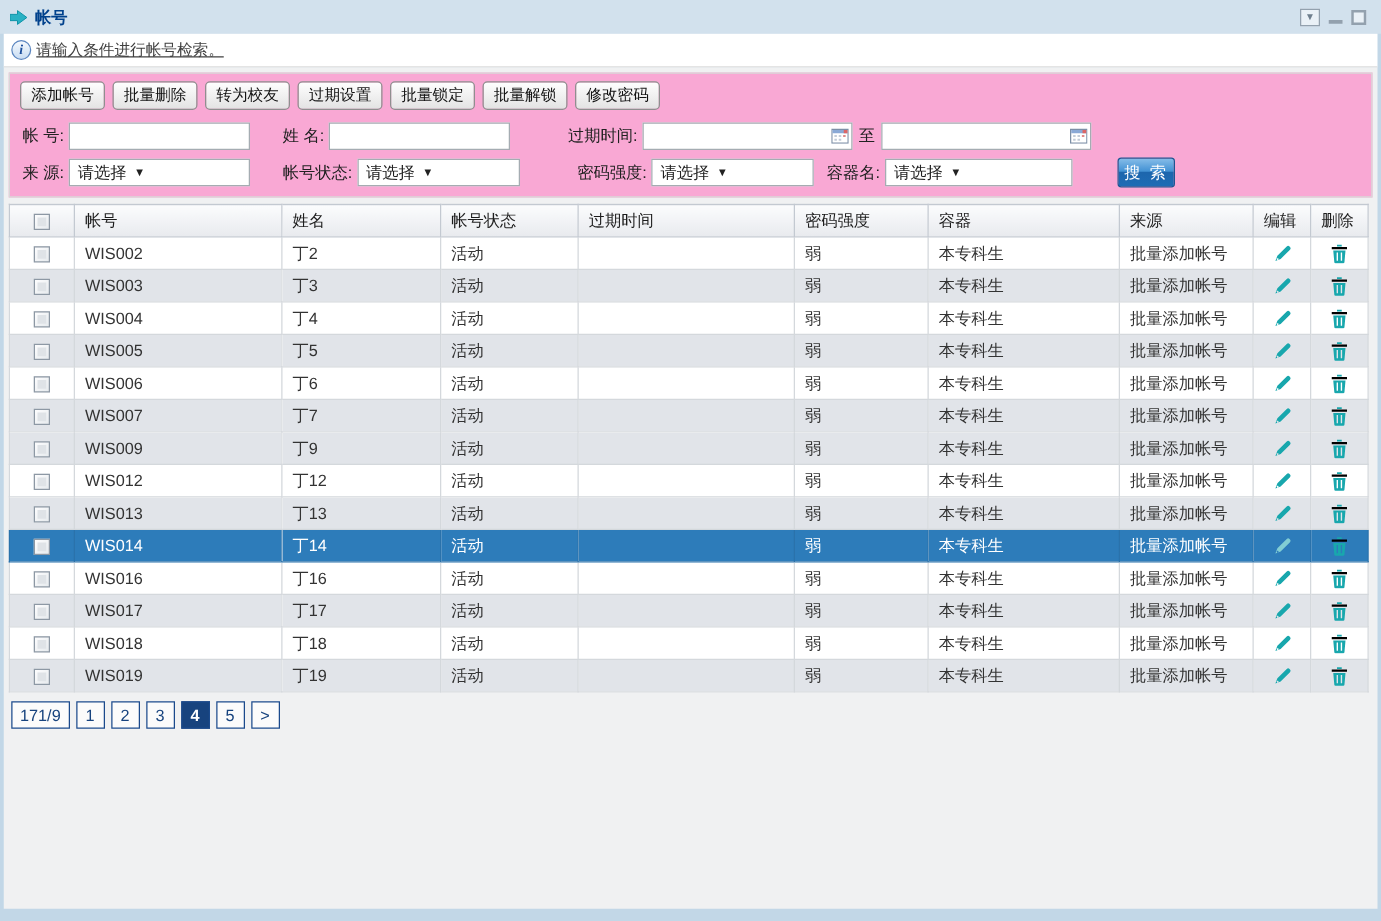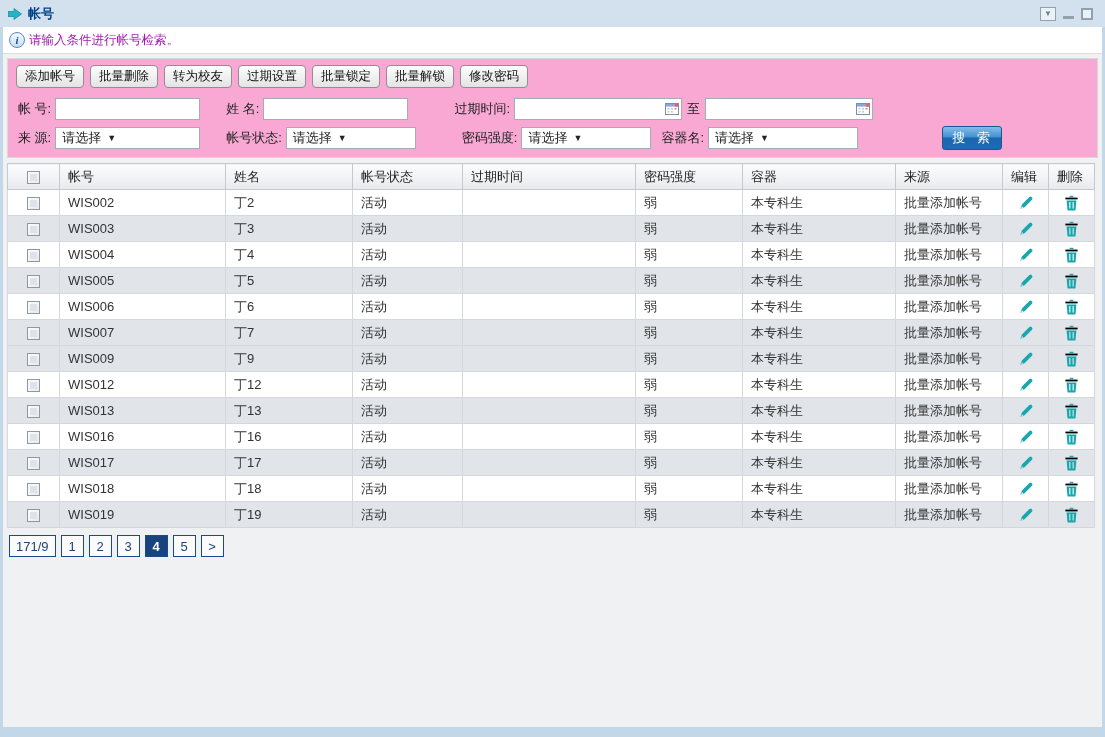--- a/index.html
+++ b/index.html
@@ -22,7 +22,7 @@
   
   .infobar{position:absolute;top:27px;left:3px;right:3px;height:27px;background:#ffffff;border-bottom:1px solid #dcdcdc;display:flex;align-items:center;padding:0 6px;}
   .info-icon{width:16px;height:16px;border-radius:50%;border:1px solid #5b86c0;background:linear-gradient(#f5f9fd,#c9ddf3);color:#1c4e9c;font:italic bold 11px "Liberation Serif","DejaVu Serif",serif;display:flex;align-items:center;justify-content:center;margin-right:4px;}
-  .info-text{font-size:12.5px;color:#a21caf;}
+  .info-text{font-size:12.5px;color:#404040;text-decoration:underline;}
   
   .content{position:absolute;top:54px;left:3px;right:3px;bottom:10px;background:#f0f1f2;padding:4px;overflow:hidden;}
   .form-panel{background:#f9a8d4;border:1px solid #d8d8d8;padding:4px 6px 6px 6px;}

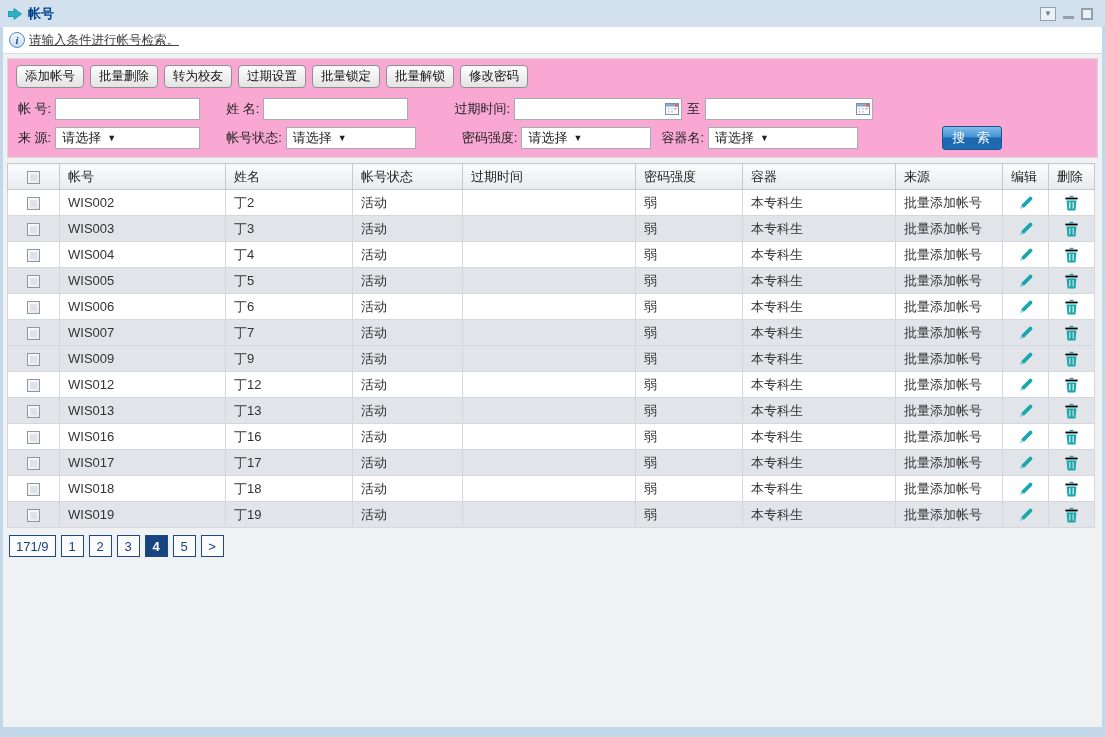--- a/index.html
+++ b/index.html
@@ -38,7 +38,7 @@
   .selectbox{height:22px;border:1px solid #a5acb2;background:#fff;display:flex;align-items:center;padding:0 6px 0 6px;font-size:13px;color:#222;cursor:pointer;}
   .sel-arrow{font-size:9px;color:#222;margin-left:6px;}
   .gap1{width:26px;} .gap2{width:46px;} .gap3{width:10px;}
-  .search-btn{font-family:Liberation Mono, monospace;width:60px;height:24px;margin-left:84px;border:1px solid #1c5692;border-radius:3px;background:linear-gradient(#85bce8,#4392d4 45%,#1d66ad 50%,#1e6cb5);color:#fff;font-size:13px;cursor:pointer;letter-spacing:2px;}
+  .search-btn{font-family:Liberation Serif, serif;width:46px;height:24px;margin-left:36px;border:1px solid #1c5692;border-radius:3px;background:linear-gradient(#85bce8,#4392d4 45%,#1d66ad 50%,#1e6cb5);color:#fff;font-size:13px;cursor:pointer;letter-spacing:2px;}
   
   table.grid{border-collapse:collapse;table-layout:fixed;width:1087px;margin-top:5px;font-size:13px;background:#fff;border:1px solid #b9bfc6;}
   .grid th{height:26px;font-weight:normal;text-align:left;padding:0 8px;background:linear-gradient(#fbfcfd,#e8eaee);border:1px solid #c3c9d1;color:#1d1d1d;overflow:hidden;white-space:nowrap;}

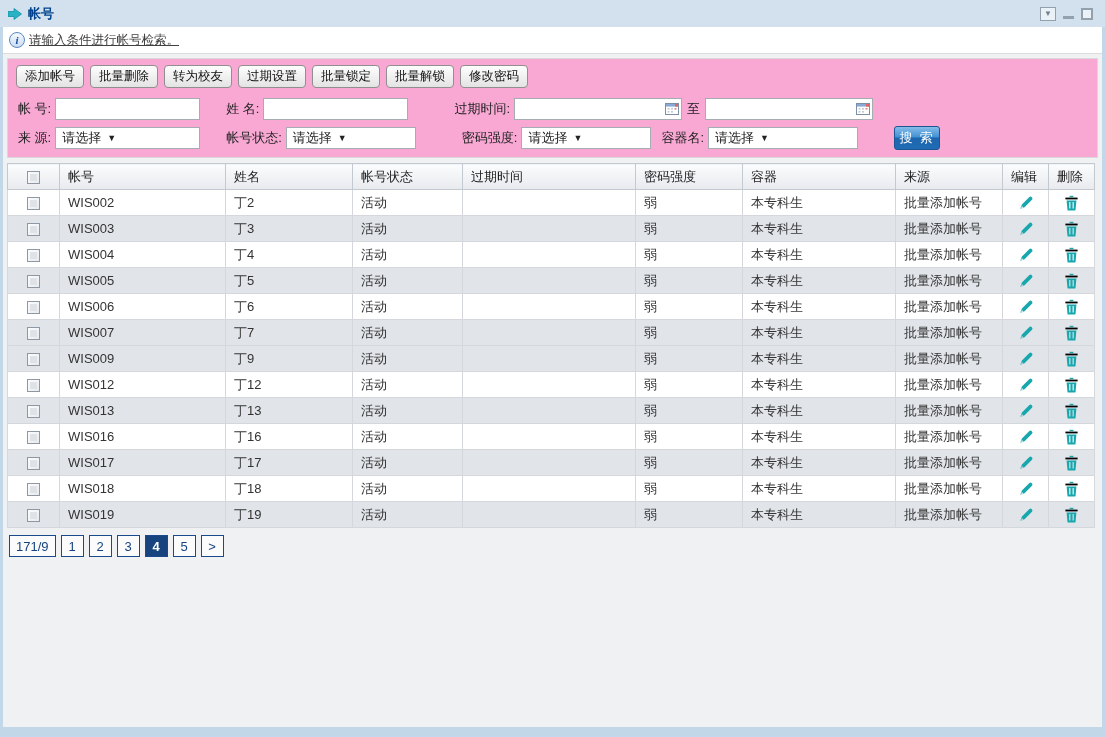--- a/index.html
+++ b/index.html
@@ -426,6 +426,32 @@
       </span>
     </td>
   </tr>
+        <tr class="even selected">
+    <td class="cc"><span class="cb"></span></td>
+    <td class="c-account">WIS014</td>
+    <td class="c-name">丁14</td>
+    <td class="c-status">活动</td>
+    <td class="c-expire"></td>
+    <td class="c-strength">弱</td>
+    <td class="c-container">本专科生</td>
+    <td class="c-source">批量添加帐号</td>
+    <td class="cc">
+      <span class="icon-btn">
+        <svg class="pencil" width="16" height="16" viewBox="0 0 16 16">
+                <path d="M3.9 9.6 L11.4 2.1 Q12.5 1.1 13.6 2.1 L14 2.6 Q15 3.7 14 4.7 L6.5 12.2 L2.3 13.8 Z M4.1 11.6 a0.7 0.7 0 1 0 0.01 0 Z" fill-rule="evenodd"></path>
+              </svg>
+      </span>
+    </td>
+    <td class="cc">
+      <span class="icon-btn">
+        <svg class="trash" width="15" height="16" viewBox="0 0 15 16">
+                <path d="M5.6 0.8 h3.8 v1.4 h-3.8 Z"></path>
+                <rect x="1.4" y="2.6" width="12.2" height="1.8"></rect>
+                <path fill-rule="evenodd" d="M2.6 5.4 h9.8 l-0.85 9.3 a0.95 0.95 0 0 1 -0.95 0.85 H4.4 a0.95 0.95 0 0 1 -0.95 -0.85 Z M5.3 7 h1.1 v6.6 H5.3 Z M8.6 7 h1.1 v6.6 H8.6 Z"></path>
+              </svg>
+      </span>
+    </td>
+  </tr>
         <tr class="even">
     <td class="cc"><span class="cb"></span></td>
     <td class="c-account">WIS016</td>

